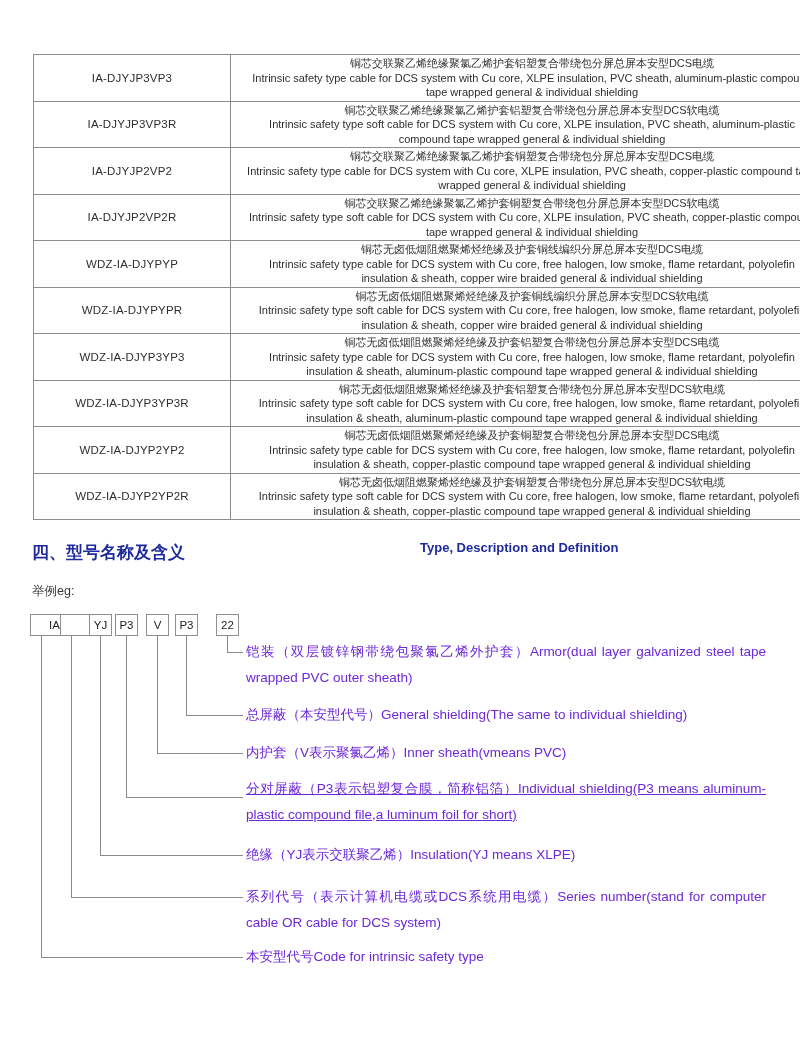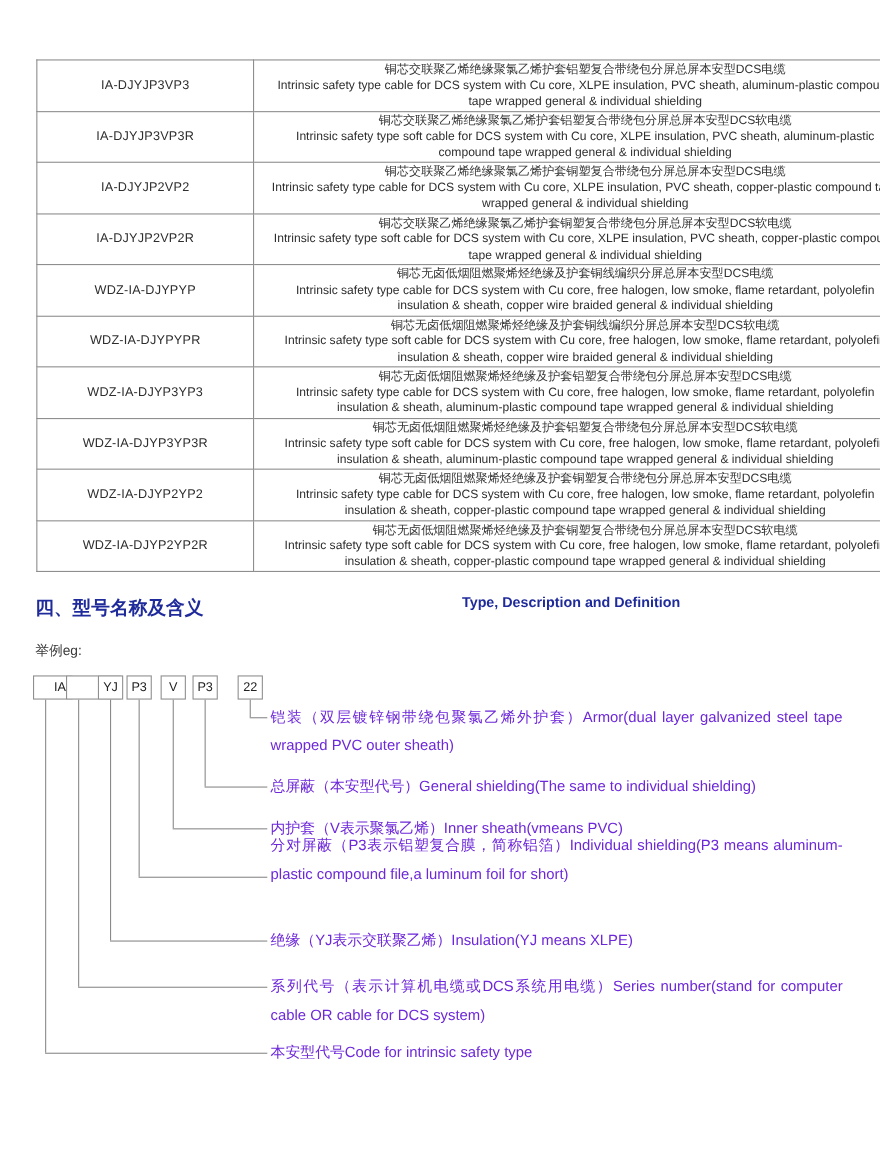--- a/index.html
+++ b/index.html
@@ -182,7 +182,7 @@
 
   <div class="diag-label" style="top:740px;"><span>内护套（V表示聚氯乙烯）</span><span>Inner sheath(vmeans PVC)</span></div>
 
-  <div class="diag-label" style="top:756px;"><span>分对屏蔽（P3表示铝塑复合膜，简称铝箔）</span><span>Individual shielding(P3 means aluminum-plastic compound file,a luminum foil for short)</span></div>
+  <div class="diag-label" style="top:776px;text-decoration:underline;"><span>分对屏蔽（P3表示铝塑复合膜，简称铝箔）</span><span>Individual shielding(P3 means aluminum-plastic compound file,a luminum foil for short)</span></div>
 
   <div class="diag-label" style="top:842px;"><span>绝缘（YJ表示交联聚乙烯）</span><span>Insulation(YJ means XLPE)</span></div>
 

